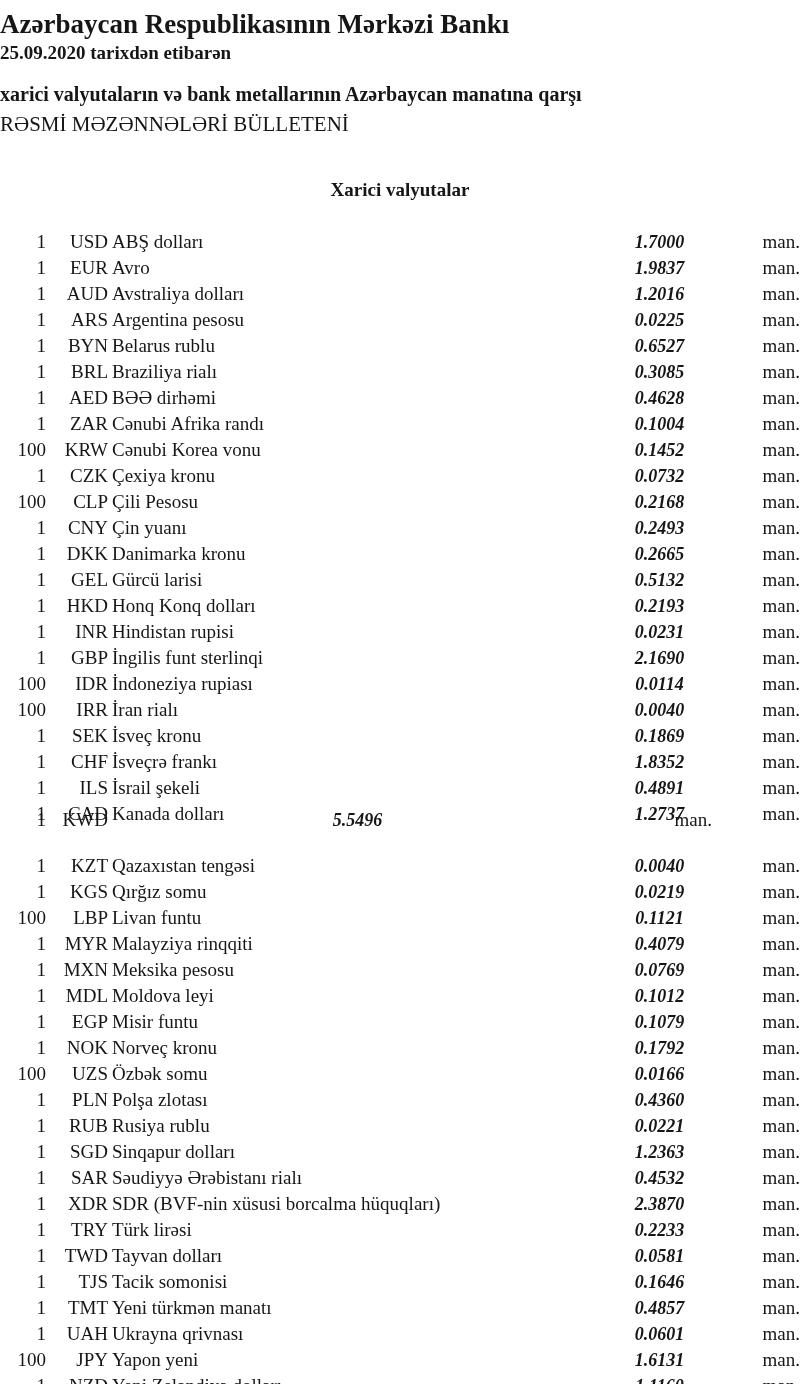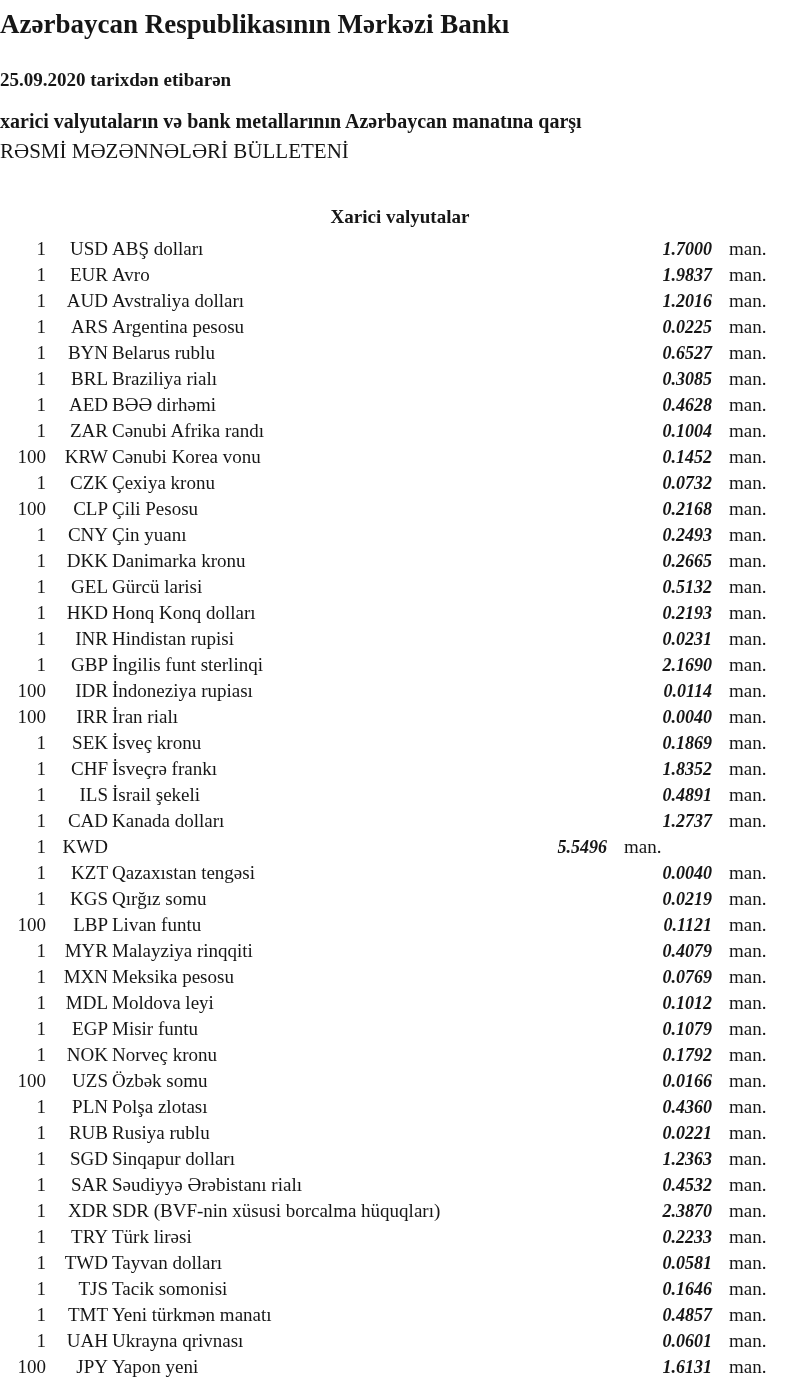--- a/index.html
+++ b/index.html
@@ -23,7 +23,7 @@
   .doc-date-line {
     font-size: 19px;
     font-weight: bold;
-    margin-top: 27px;
+    margin-top: 0;
     line-height: 24px;
   }
   .doc-subtitle {

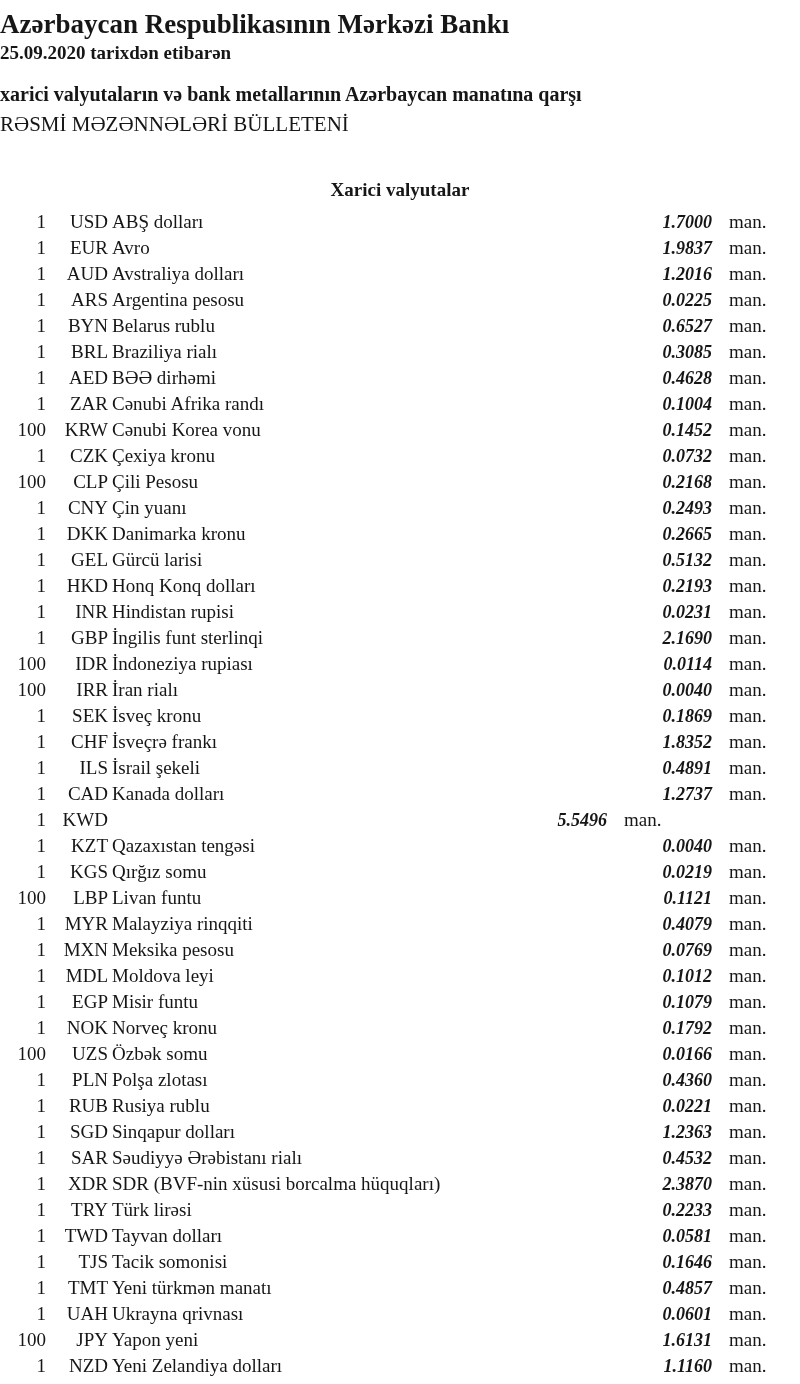--- a/index.html
+++ b/index.html
@@ -57,7 +57,7 @@
   }
   .qty  { text-align: right; }
   .code { text-align: right; padding-left: 4px; }
-  .name { text-align: left; padding-left: 4px; white-space: nowrap; }
+  .name { text-align: left; padding-left: 4px; white-space: nowrap; margin-top: 20px; }
   .rate {
     text-align: right;
     font-weight: bold;

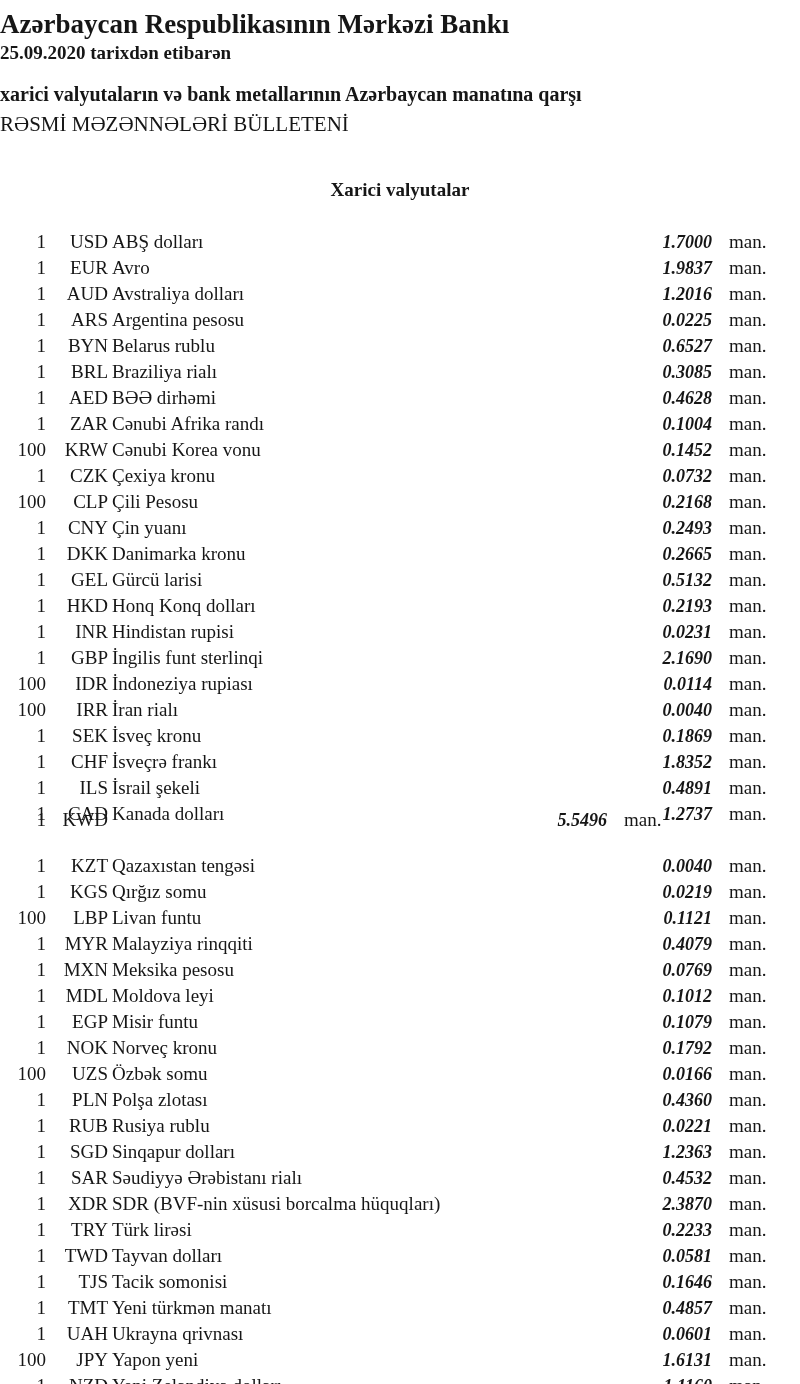--- a/index.html
+++ b/index.html
@@ -59,7 +59,7 @@
   .code { text-align: right; padding-left: 4px; }
   .name { text-align: left; padding-left: 4px; white-space: nowrap; margin-top: 20px; }
   .rate {
-    text-align: right;
+    text-align: center;
     font-weight: bold;
     font-style: italic;
     font-size: 18px;

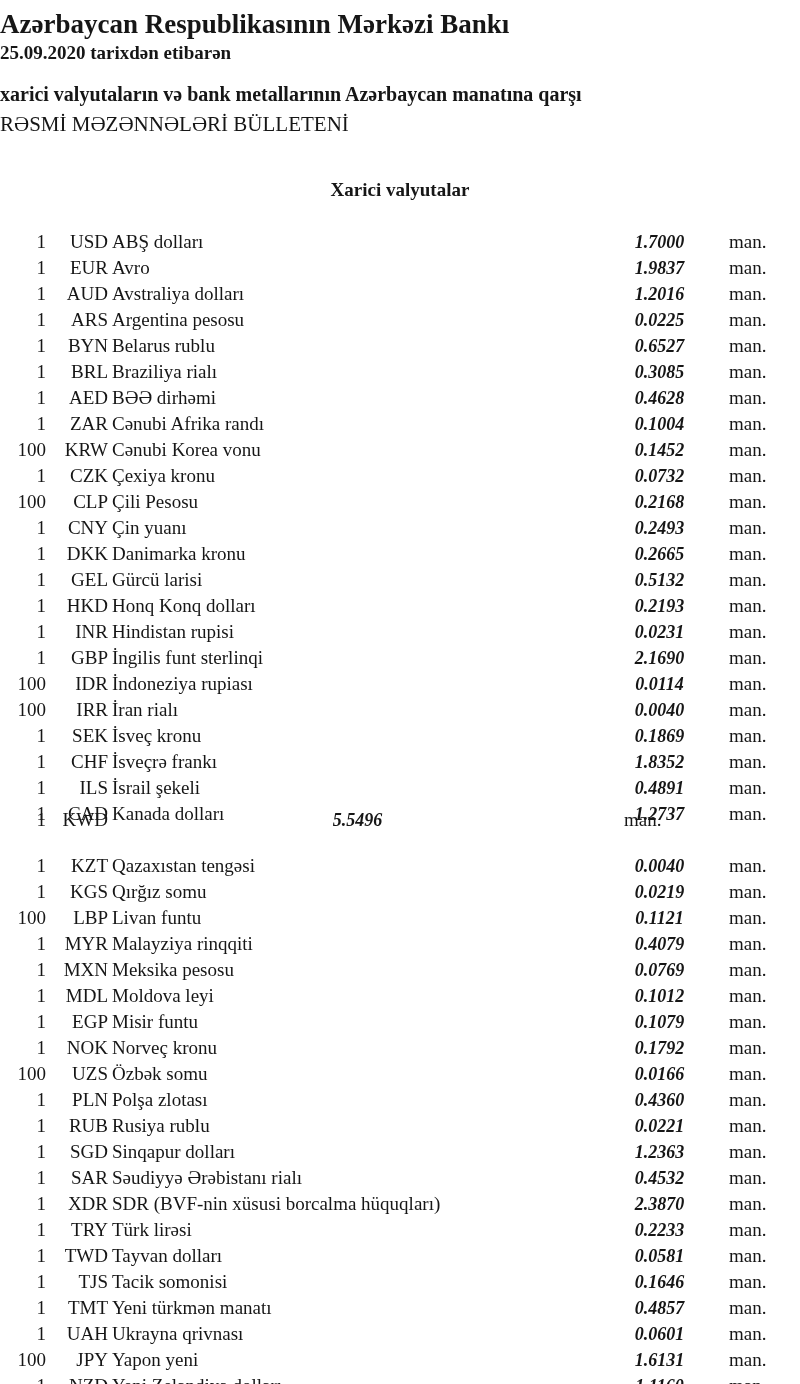--- a/index.html
+++ b/index.html
@@ -64,7 +64,7 @@
     font-style: italic;
     font-size: 18px;
   }
-  .unit { text-align: left; padding-left: 17px; }
+  .unit { text-align: right; padding-left: 17px; }
 </style>
 </head>
 <body>

